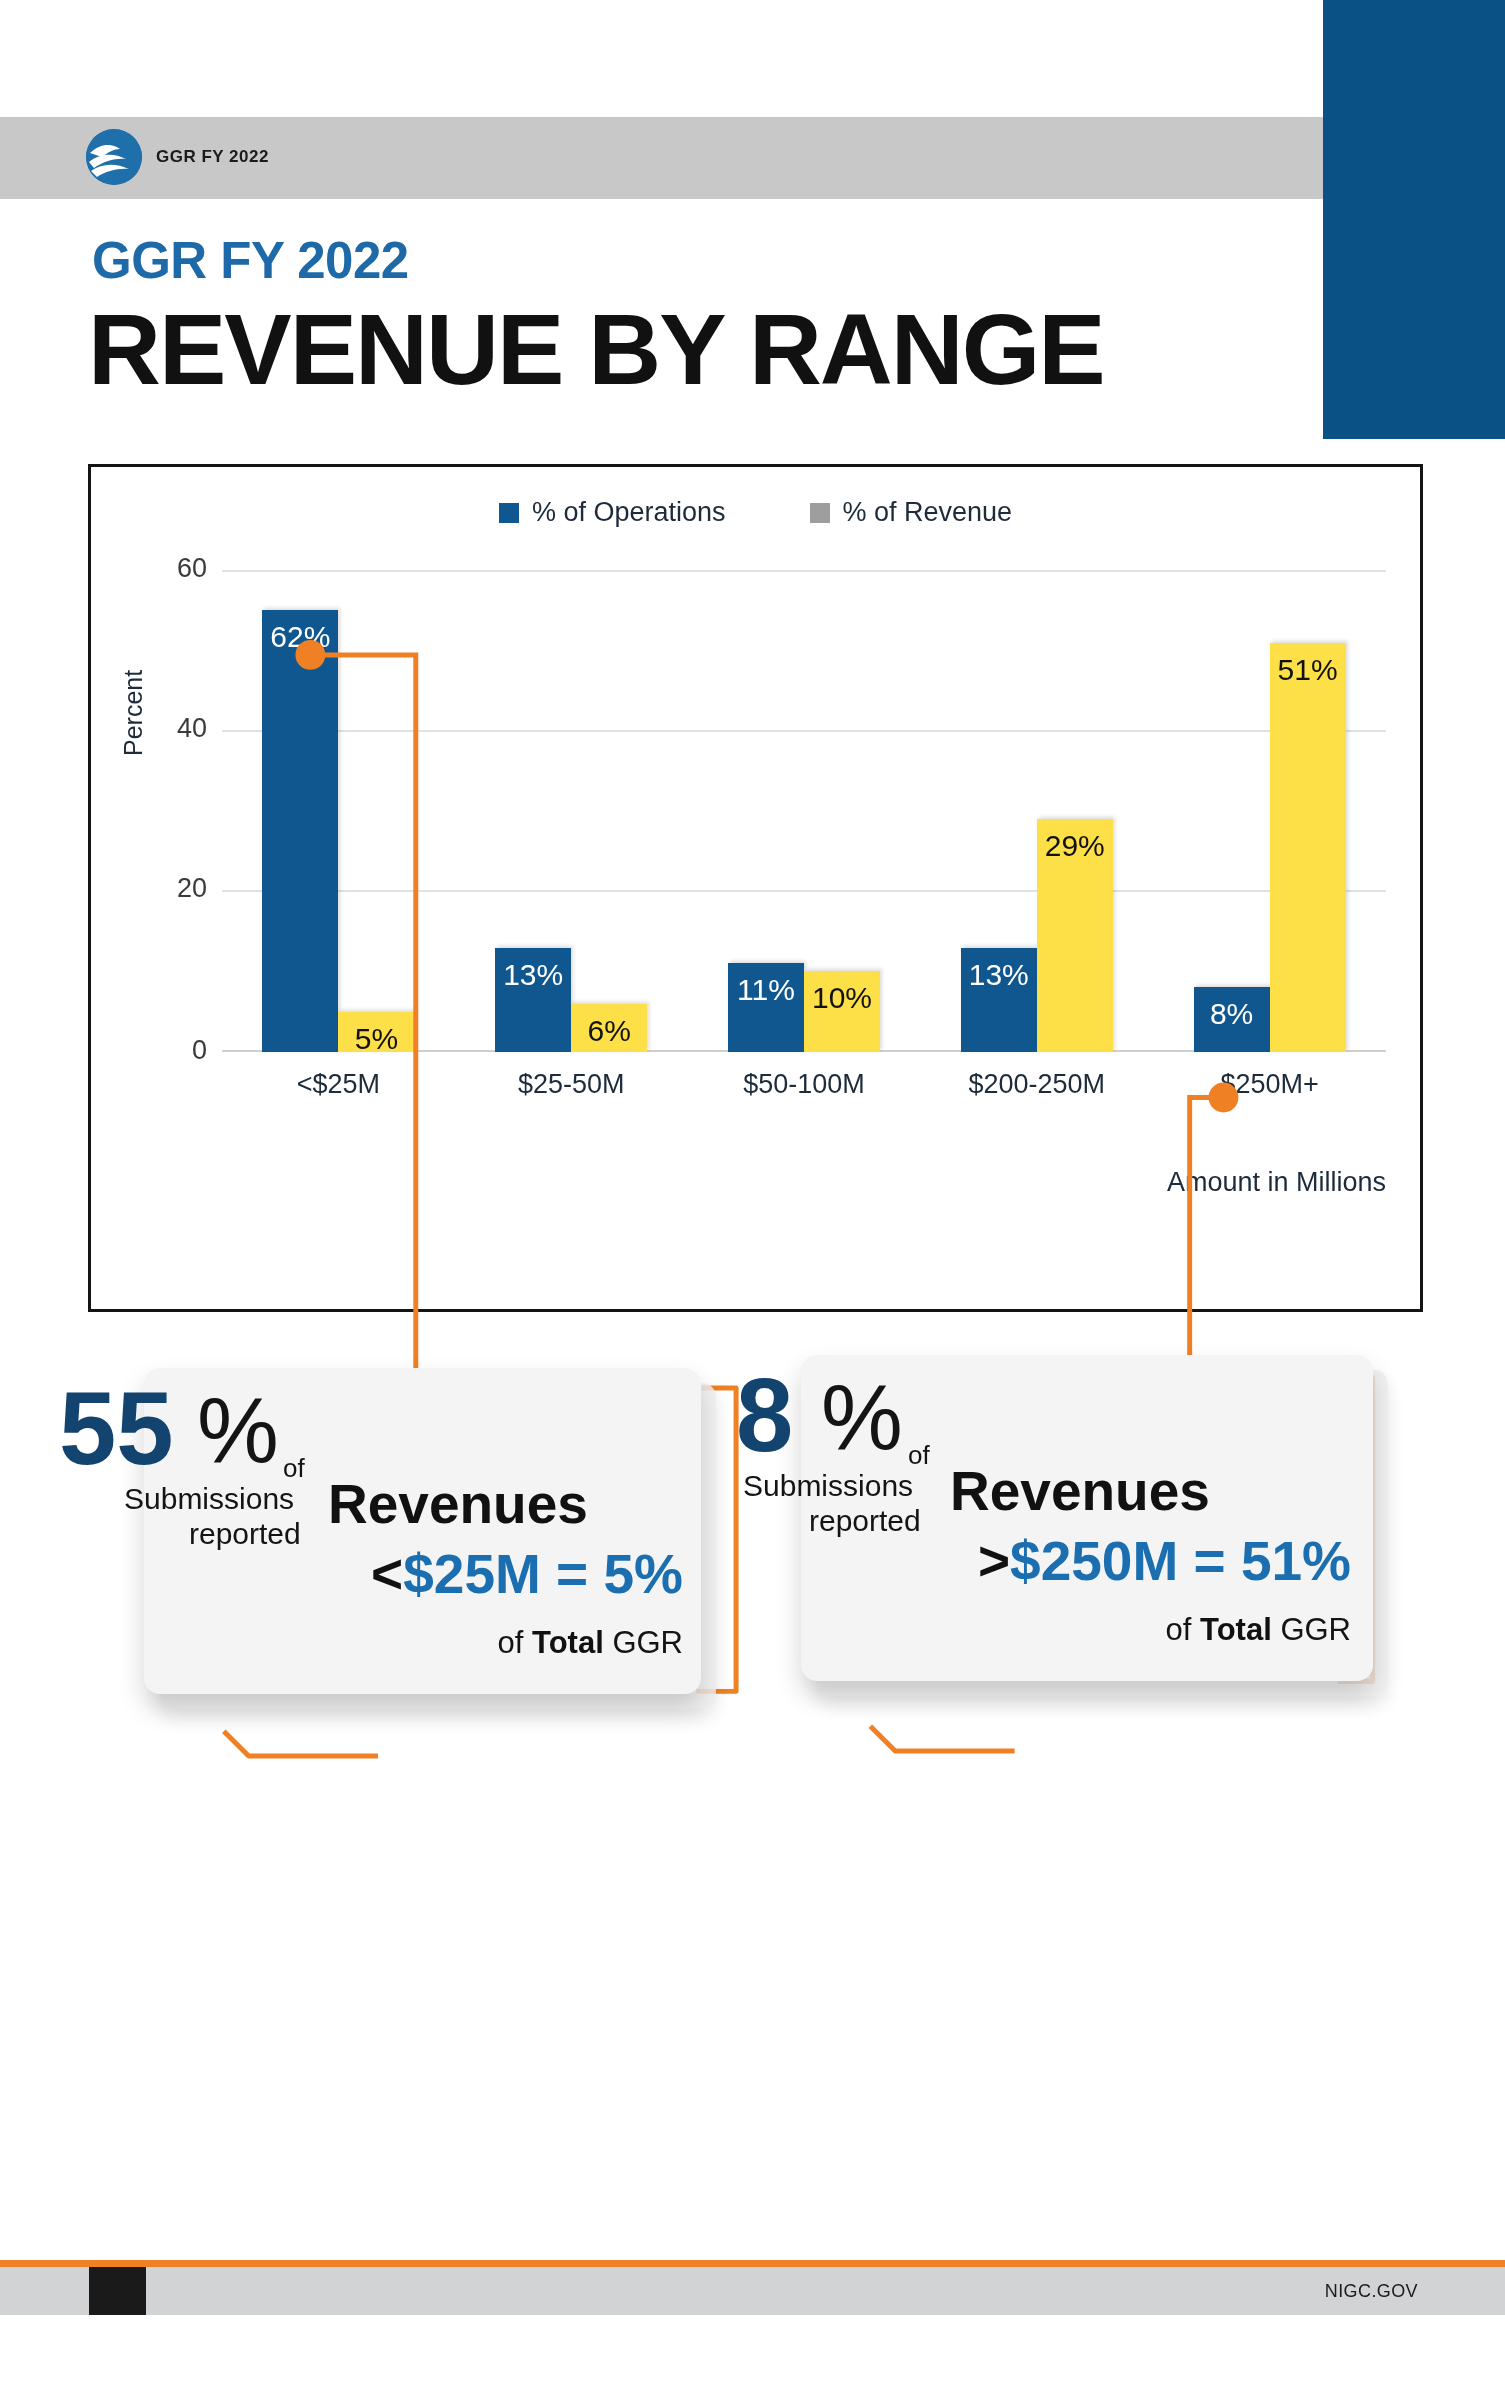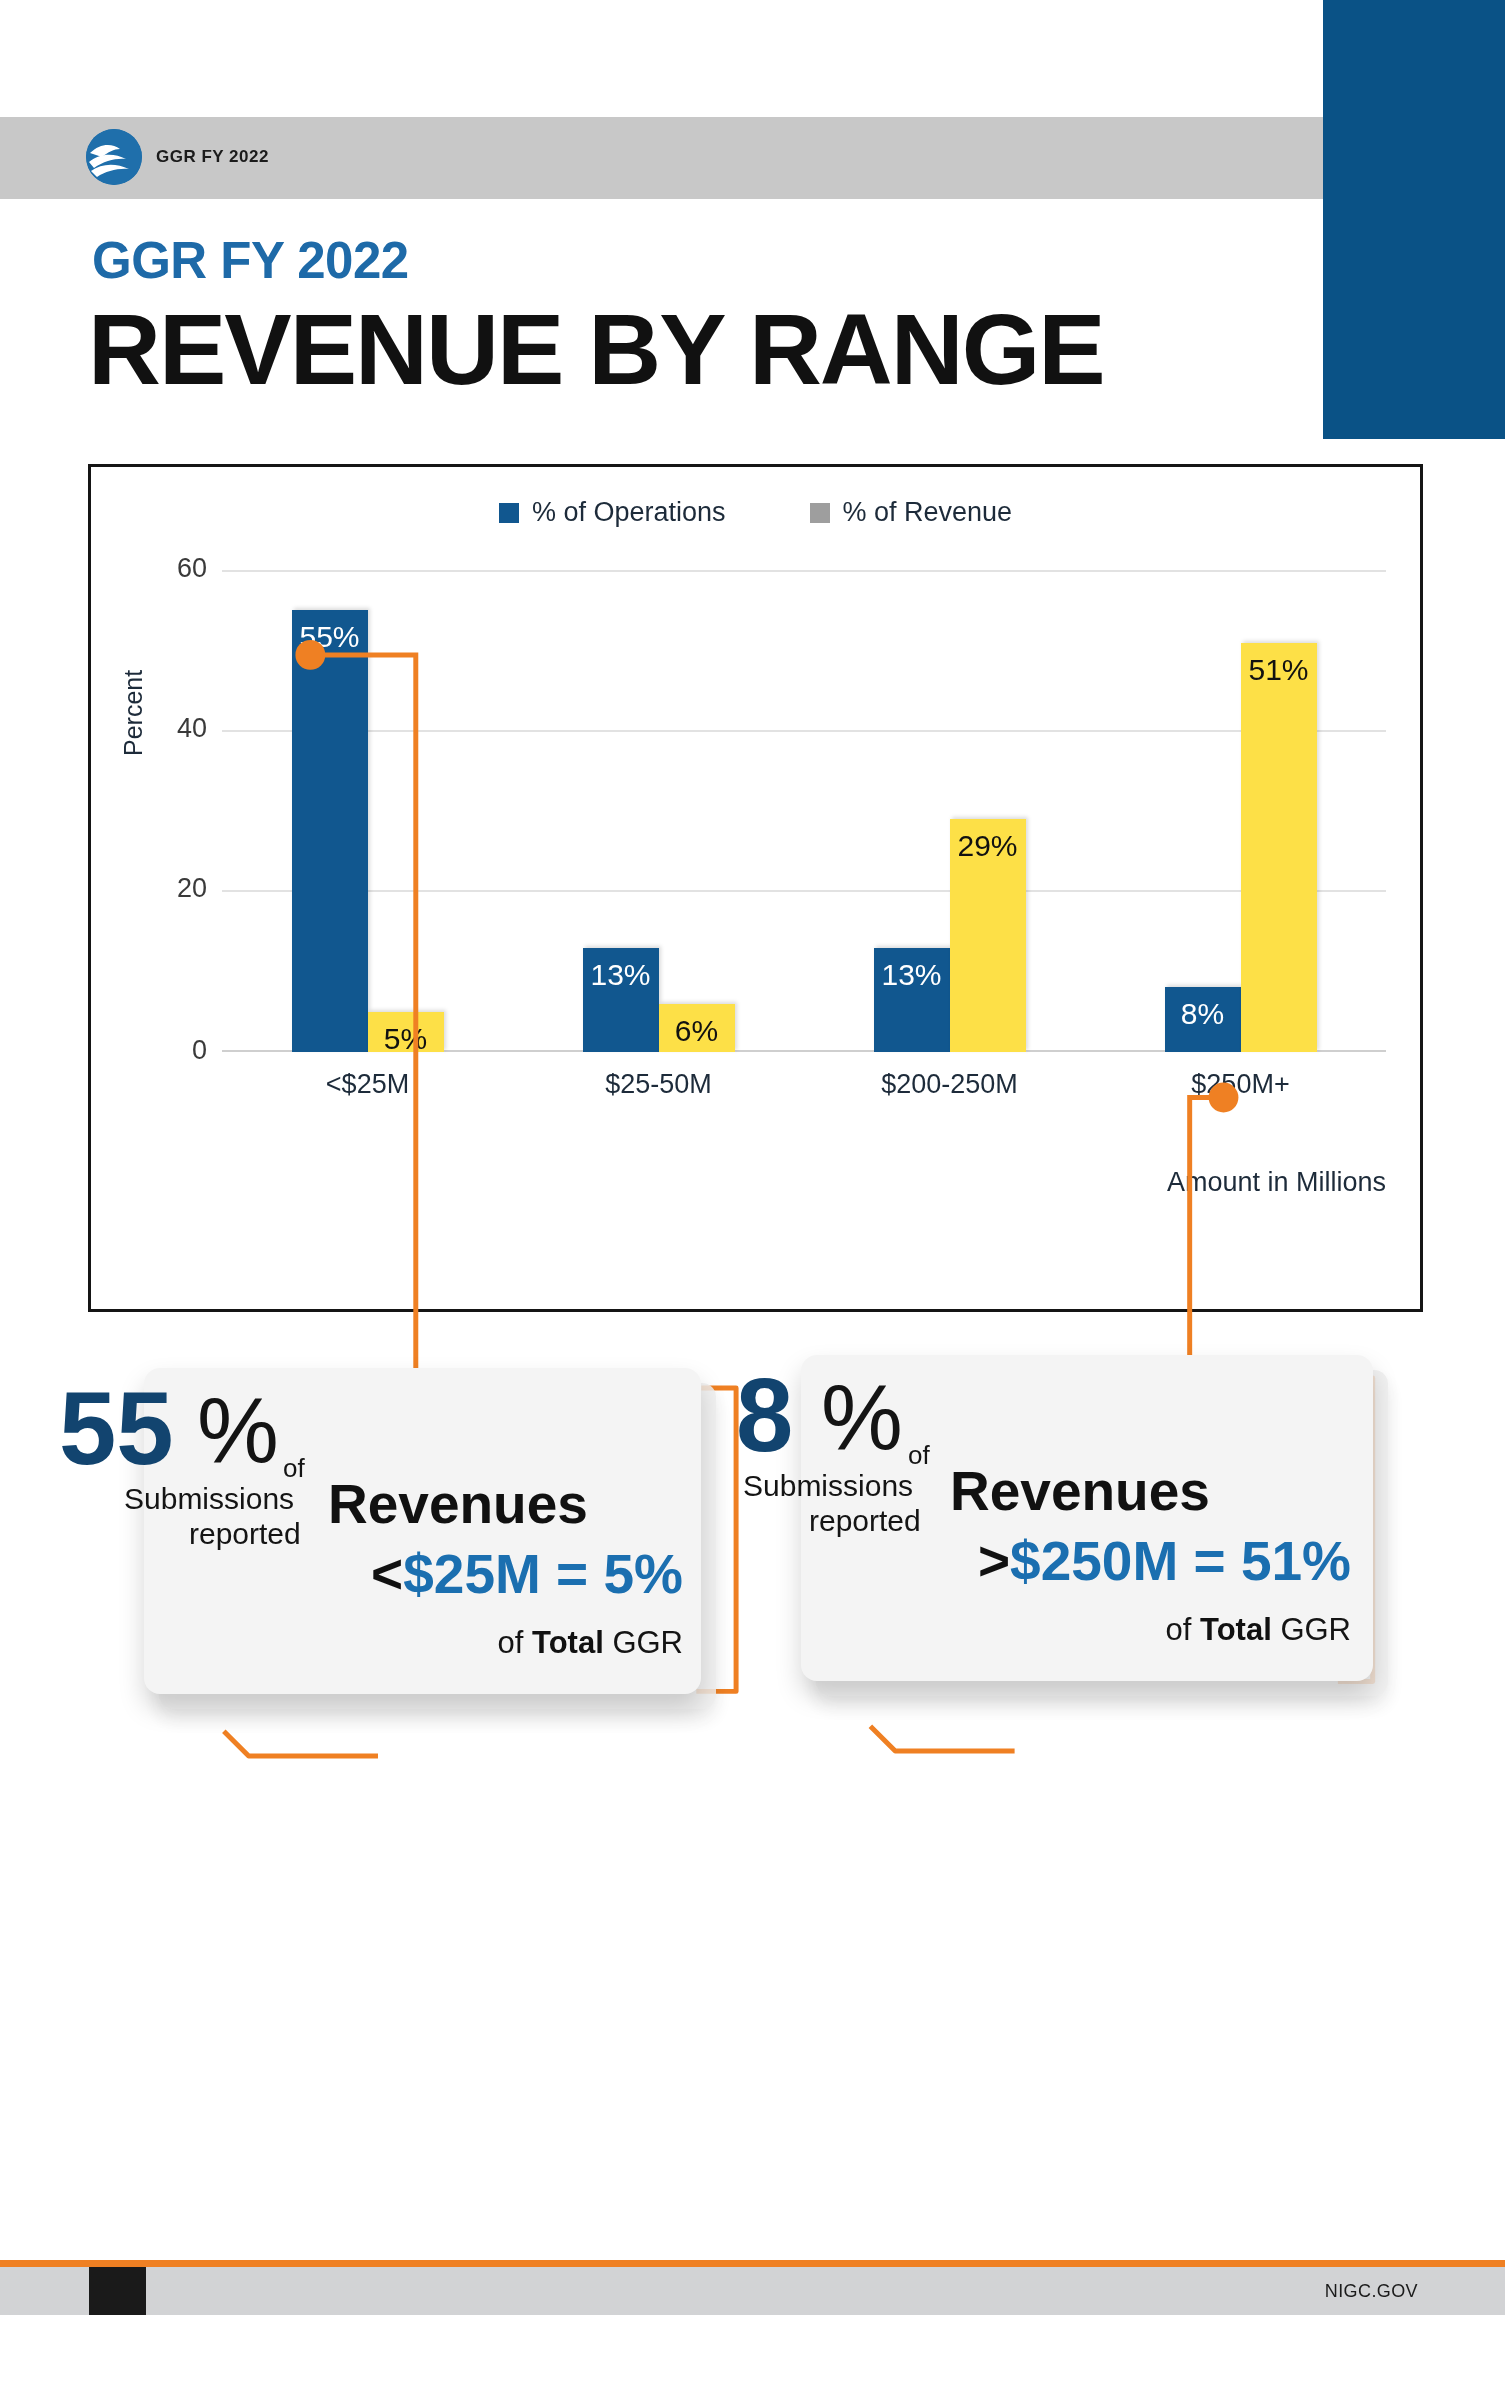--- a/index.html
+++ b/index.html
@@ -145,7 +145,7 @@
       <div class="group">
         <div class="bar ops">
           <div class="fill" style="height:442px">
-            <span class="bar-label">55%</span>
+            <span class="bar-label">62%</span>
           </div>
         </div>
         <div class="bar rev">

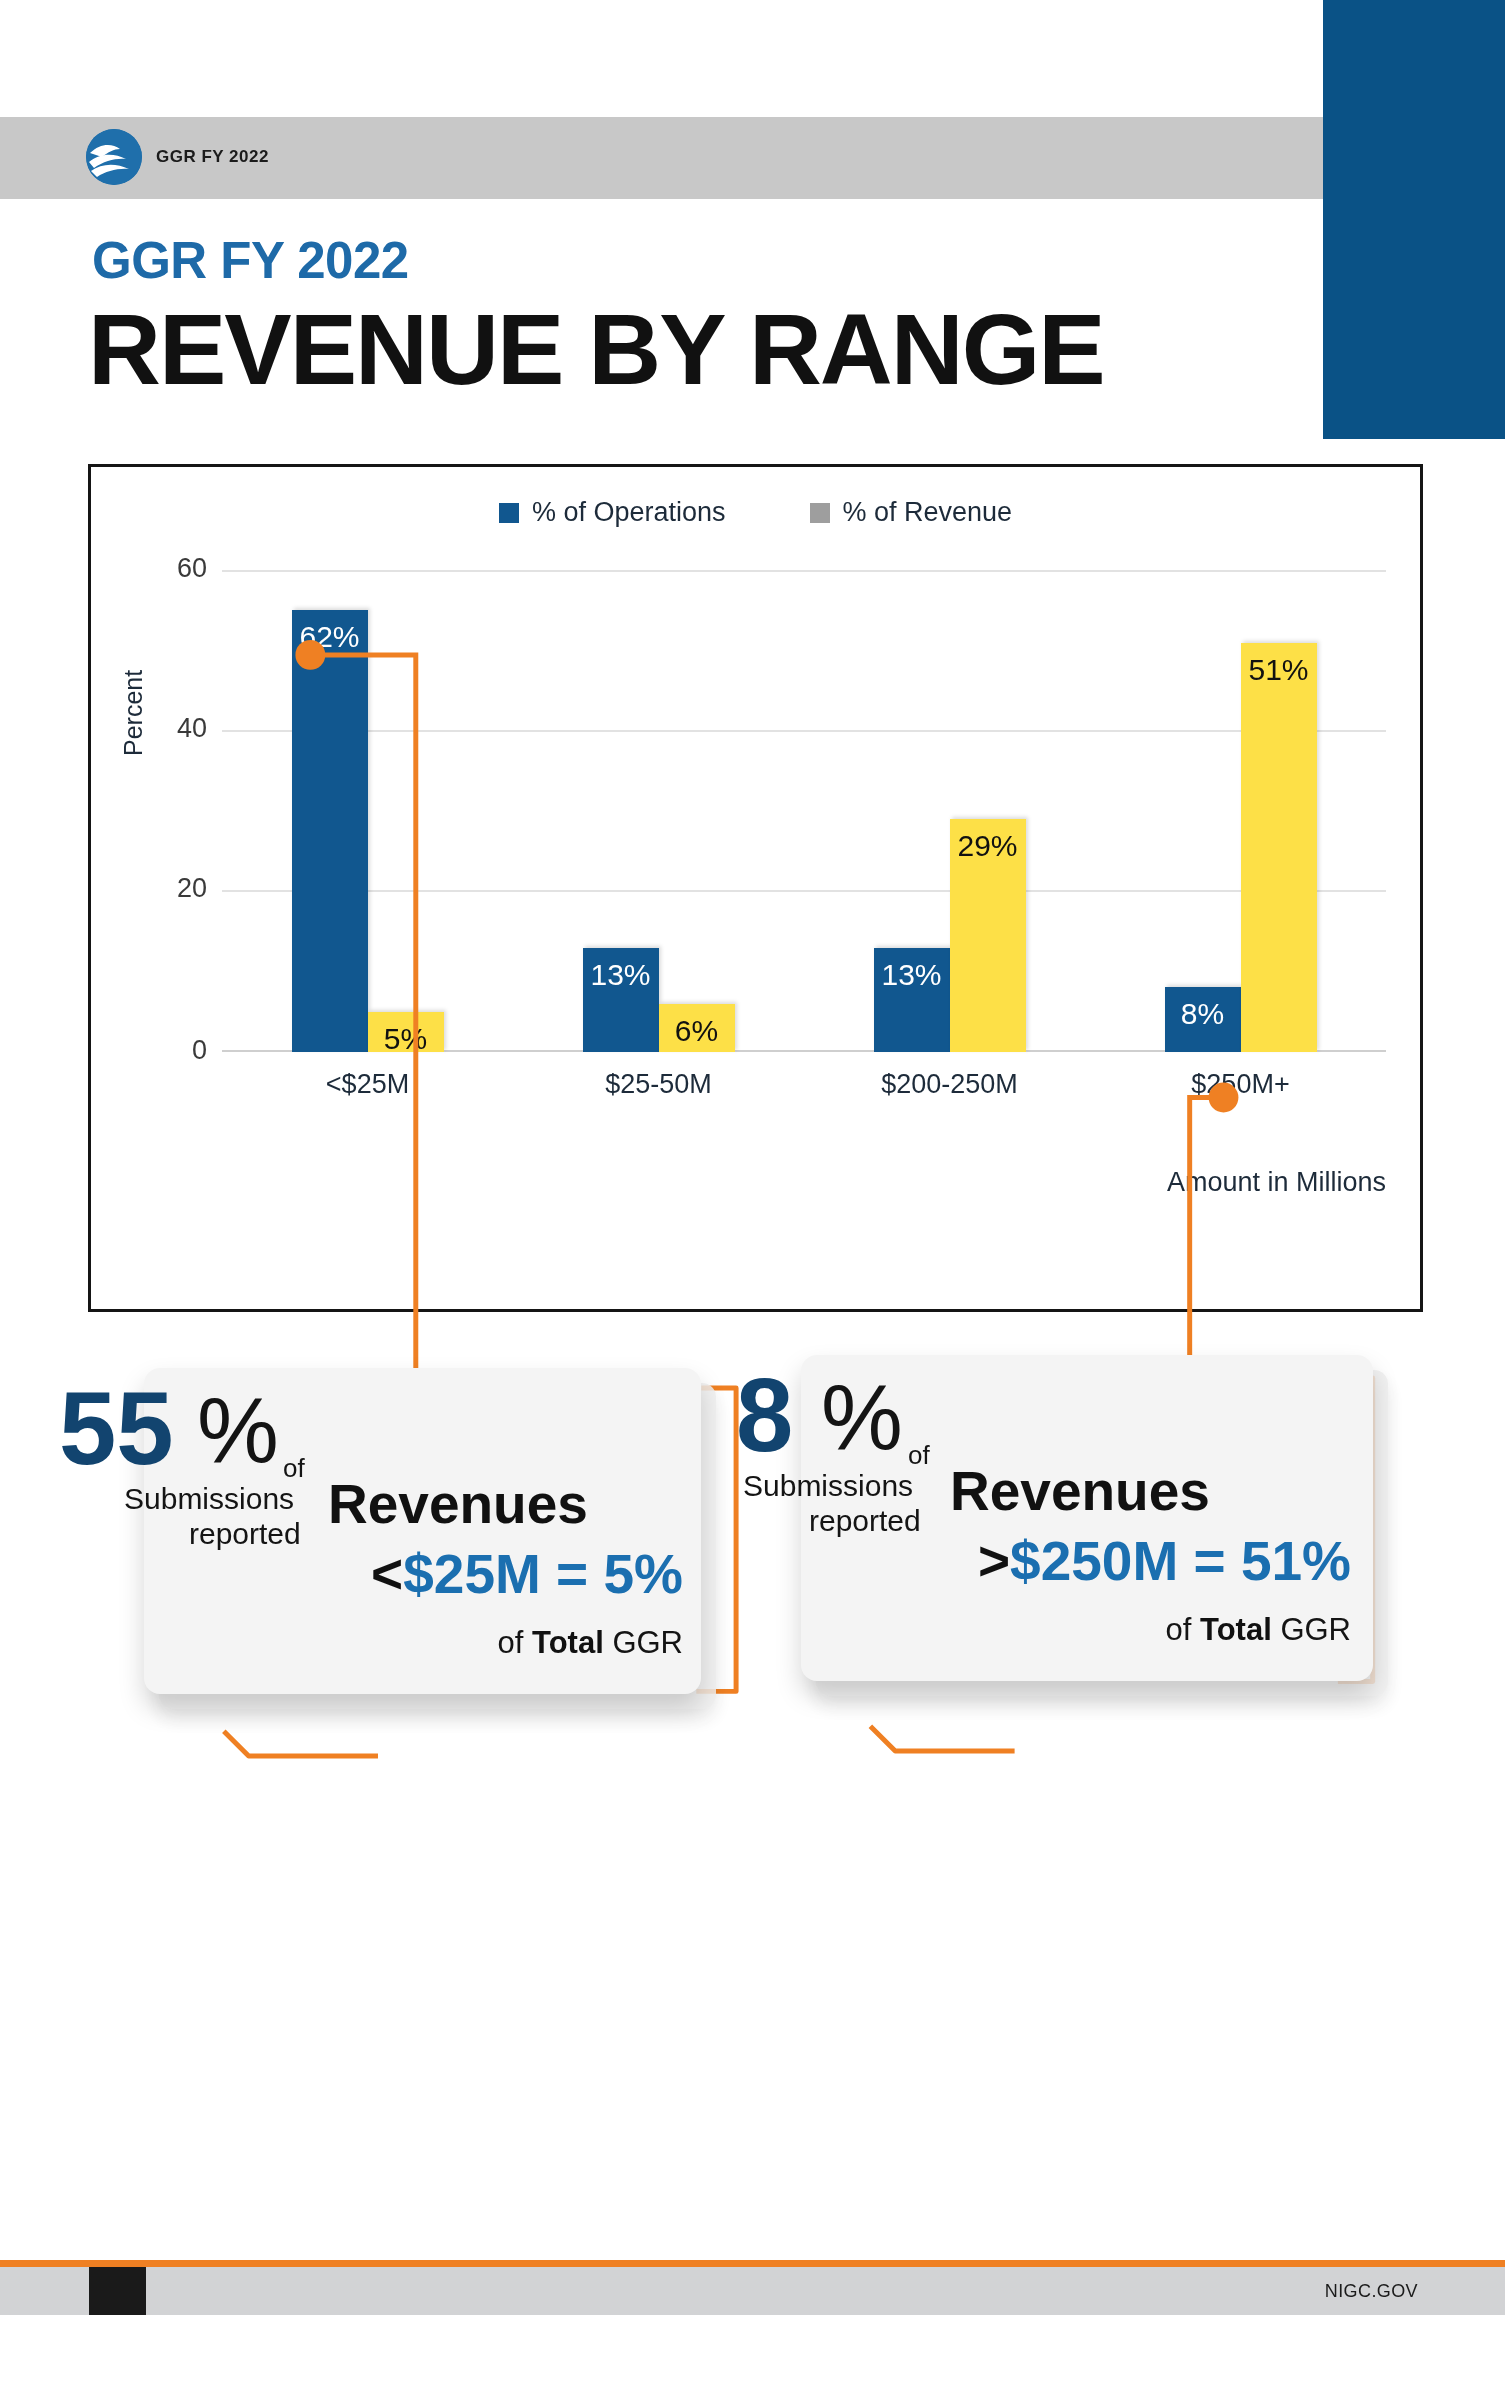--- a/index.html
+++ b/index.html
@@ -170,6 +170,19 @@
         <div class="xtick">$25-50M</div>
       </div>
 
+      <div class="group">
+        <div class="bar ops">
+          <div class="fill" style="height:89px">
+            <span class="bar-label">11%</span>
+          </div>
+        </div>
+        <div class="bar rev">
+          <div class="fill" style="height:81px">
+            <span class="bar-label">10%</span>
+          </div>
+        </div>
+        <div class="xtick">$50-100M</div>
+      </div>
 
       <div class="group">
         <div class="bar ops">

